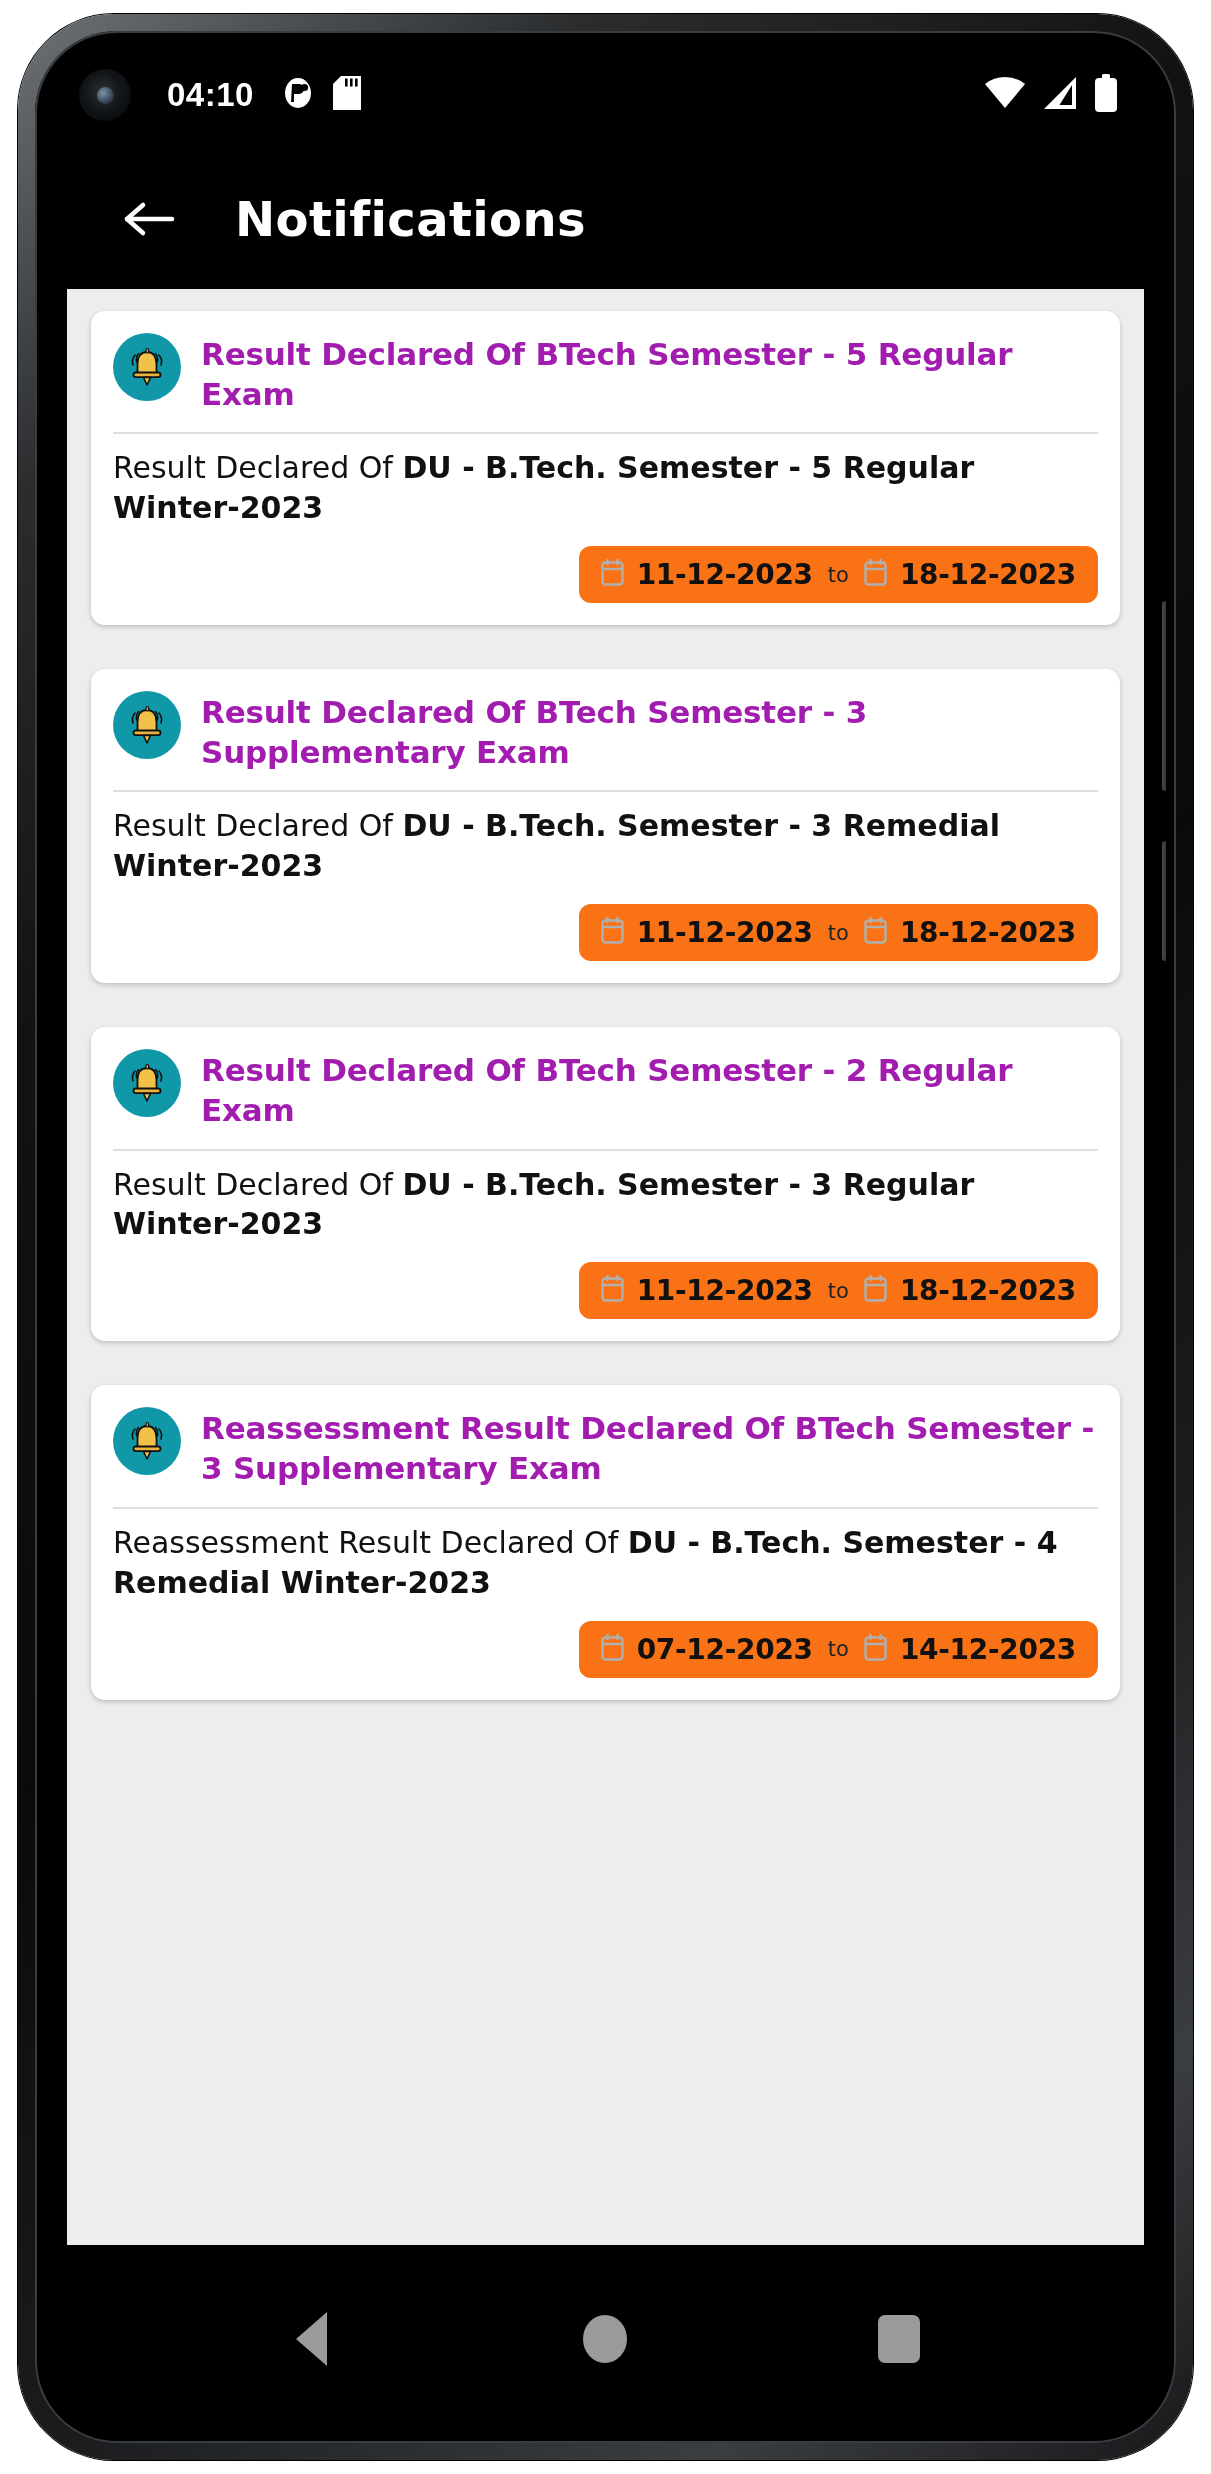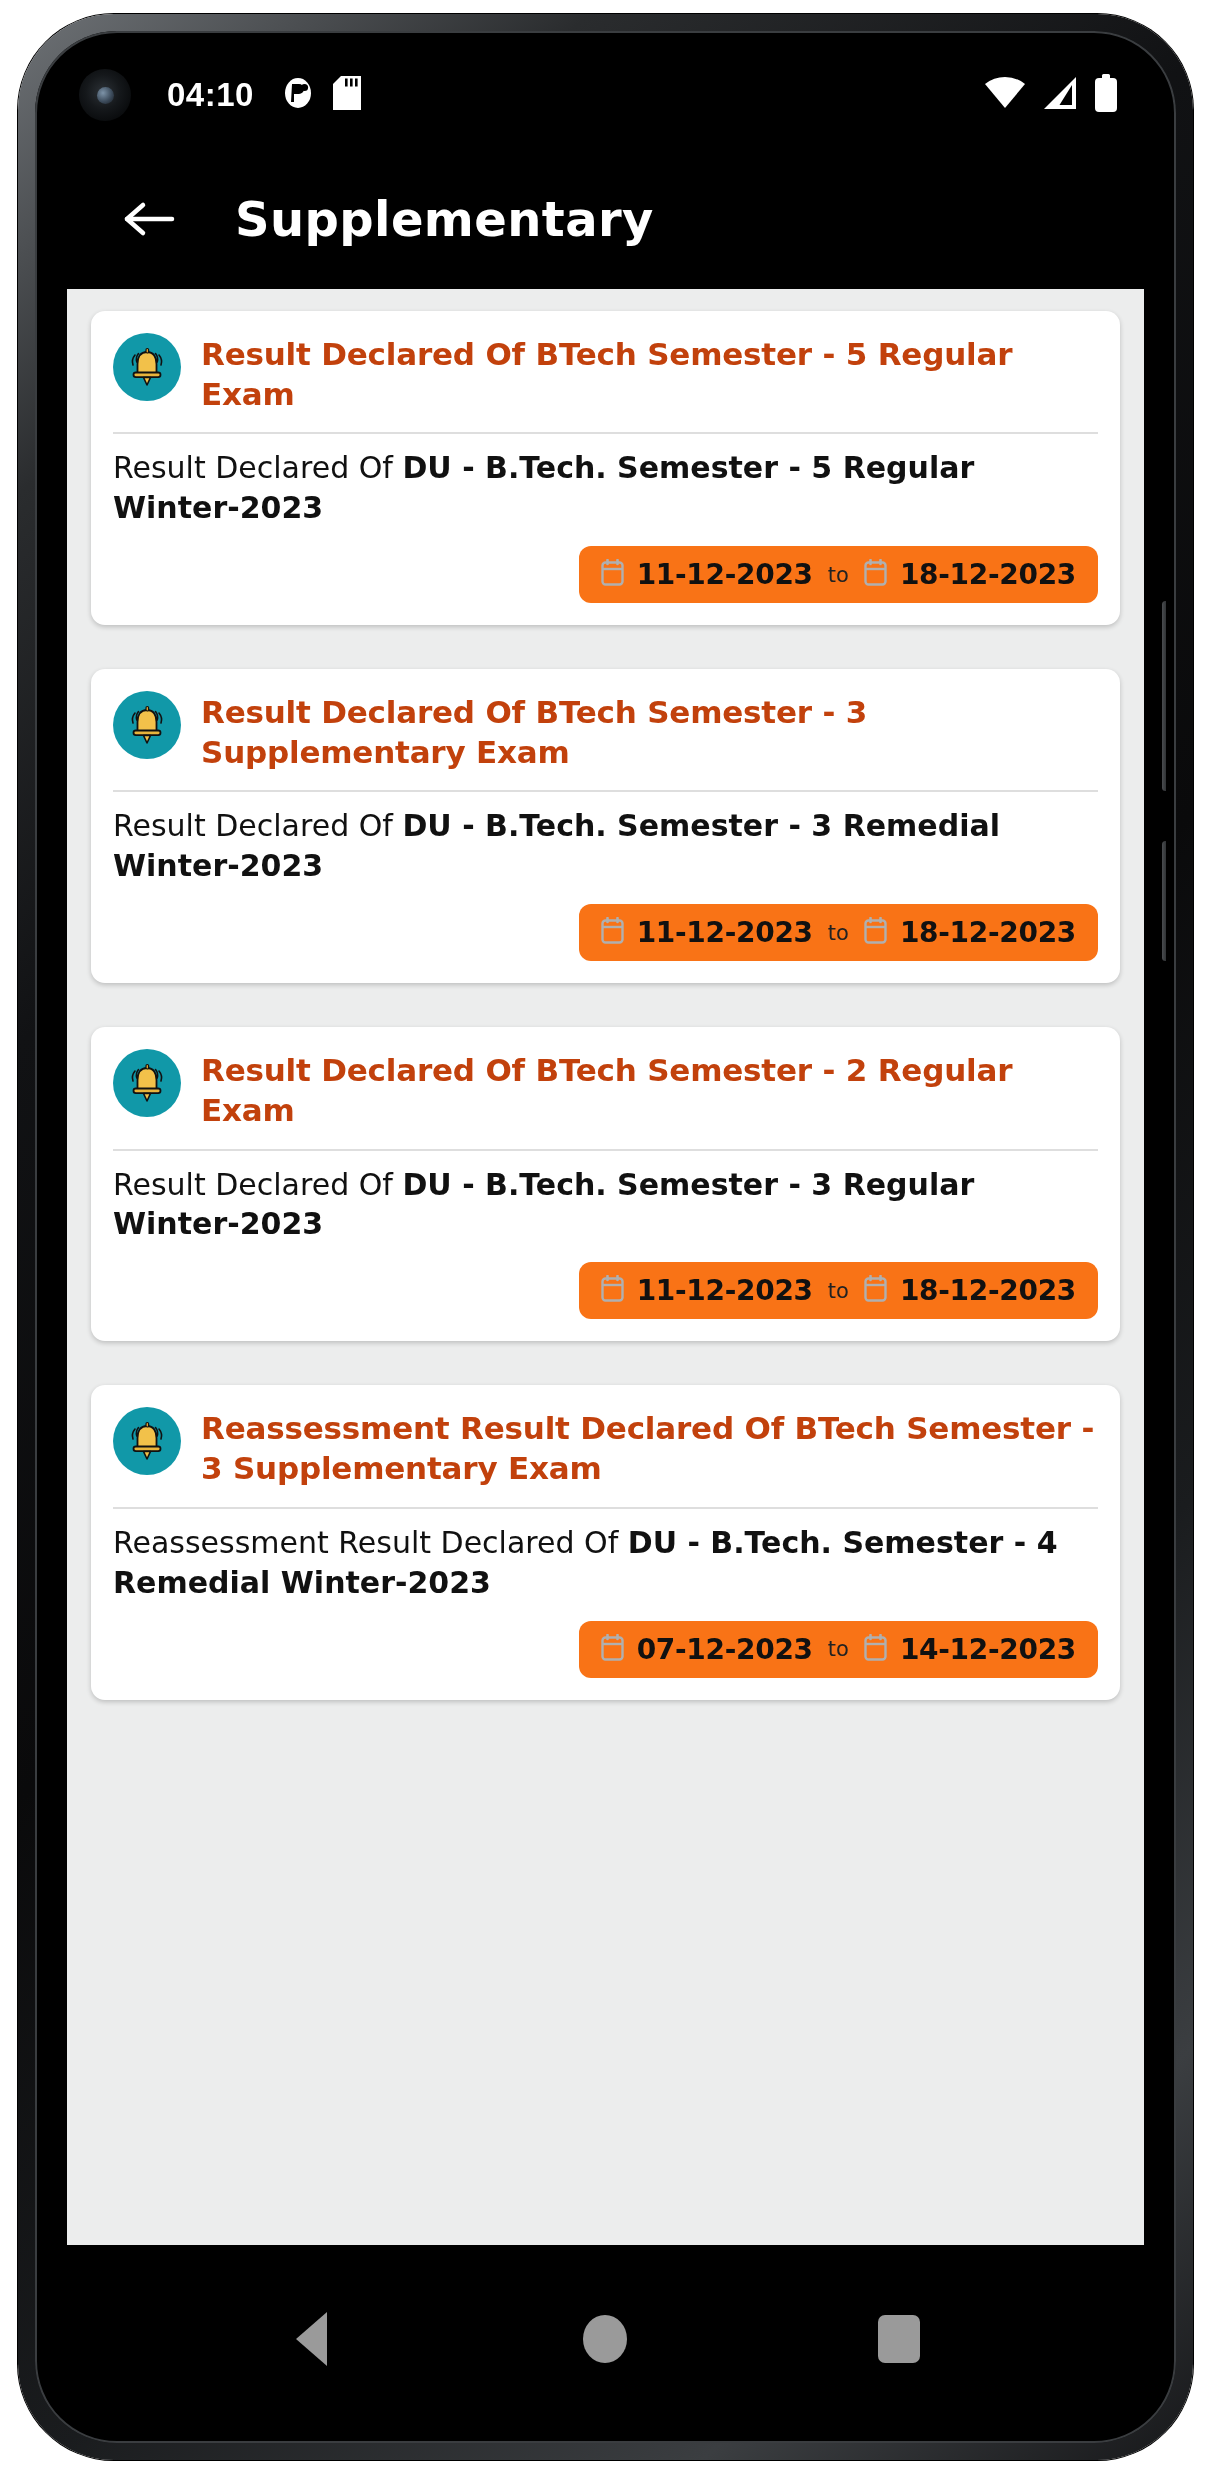--- a/index.html
+++ b/index.html
@@ -260,7 +260,7 @@
             <line x1="4" y1="20" x2="49" y2="20" stroke="#ffffff" stroke-width="4.5" stroke-linecap="round"></line>
           </svg>
         </span>
-        <div id="app-bar-title">Supplementary</div>
+        <div id="app-bar-title">Notifications</div>
       </div>
 
       <div id="content-area">

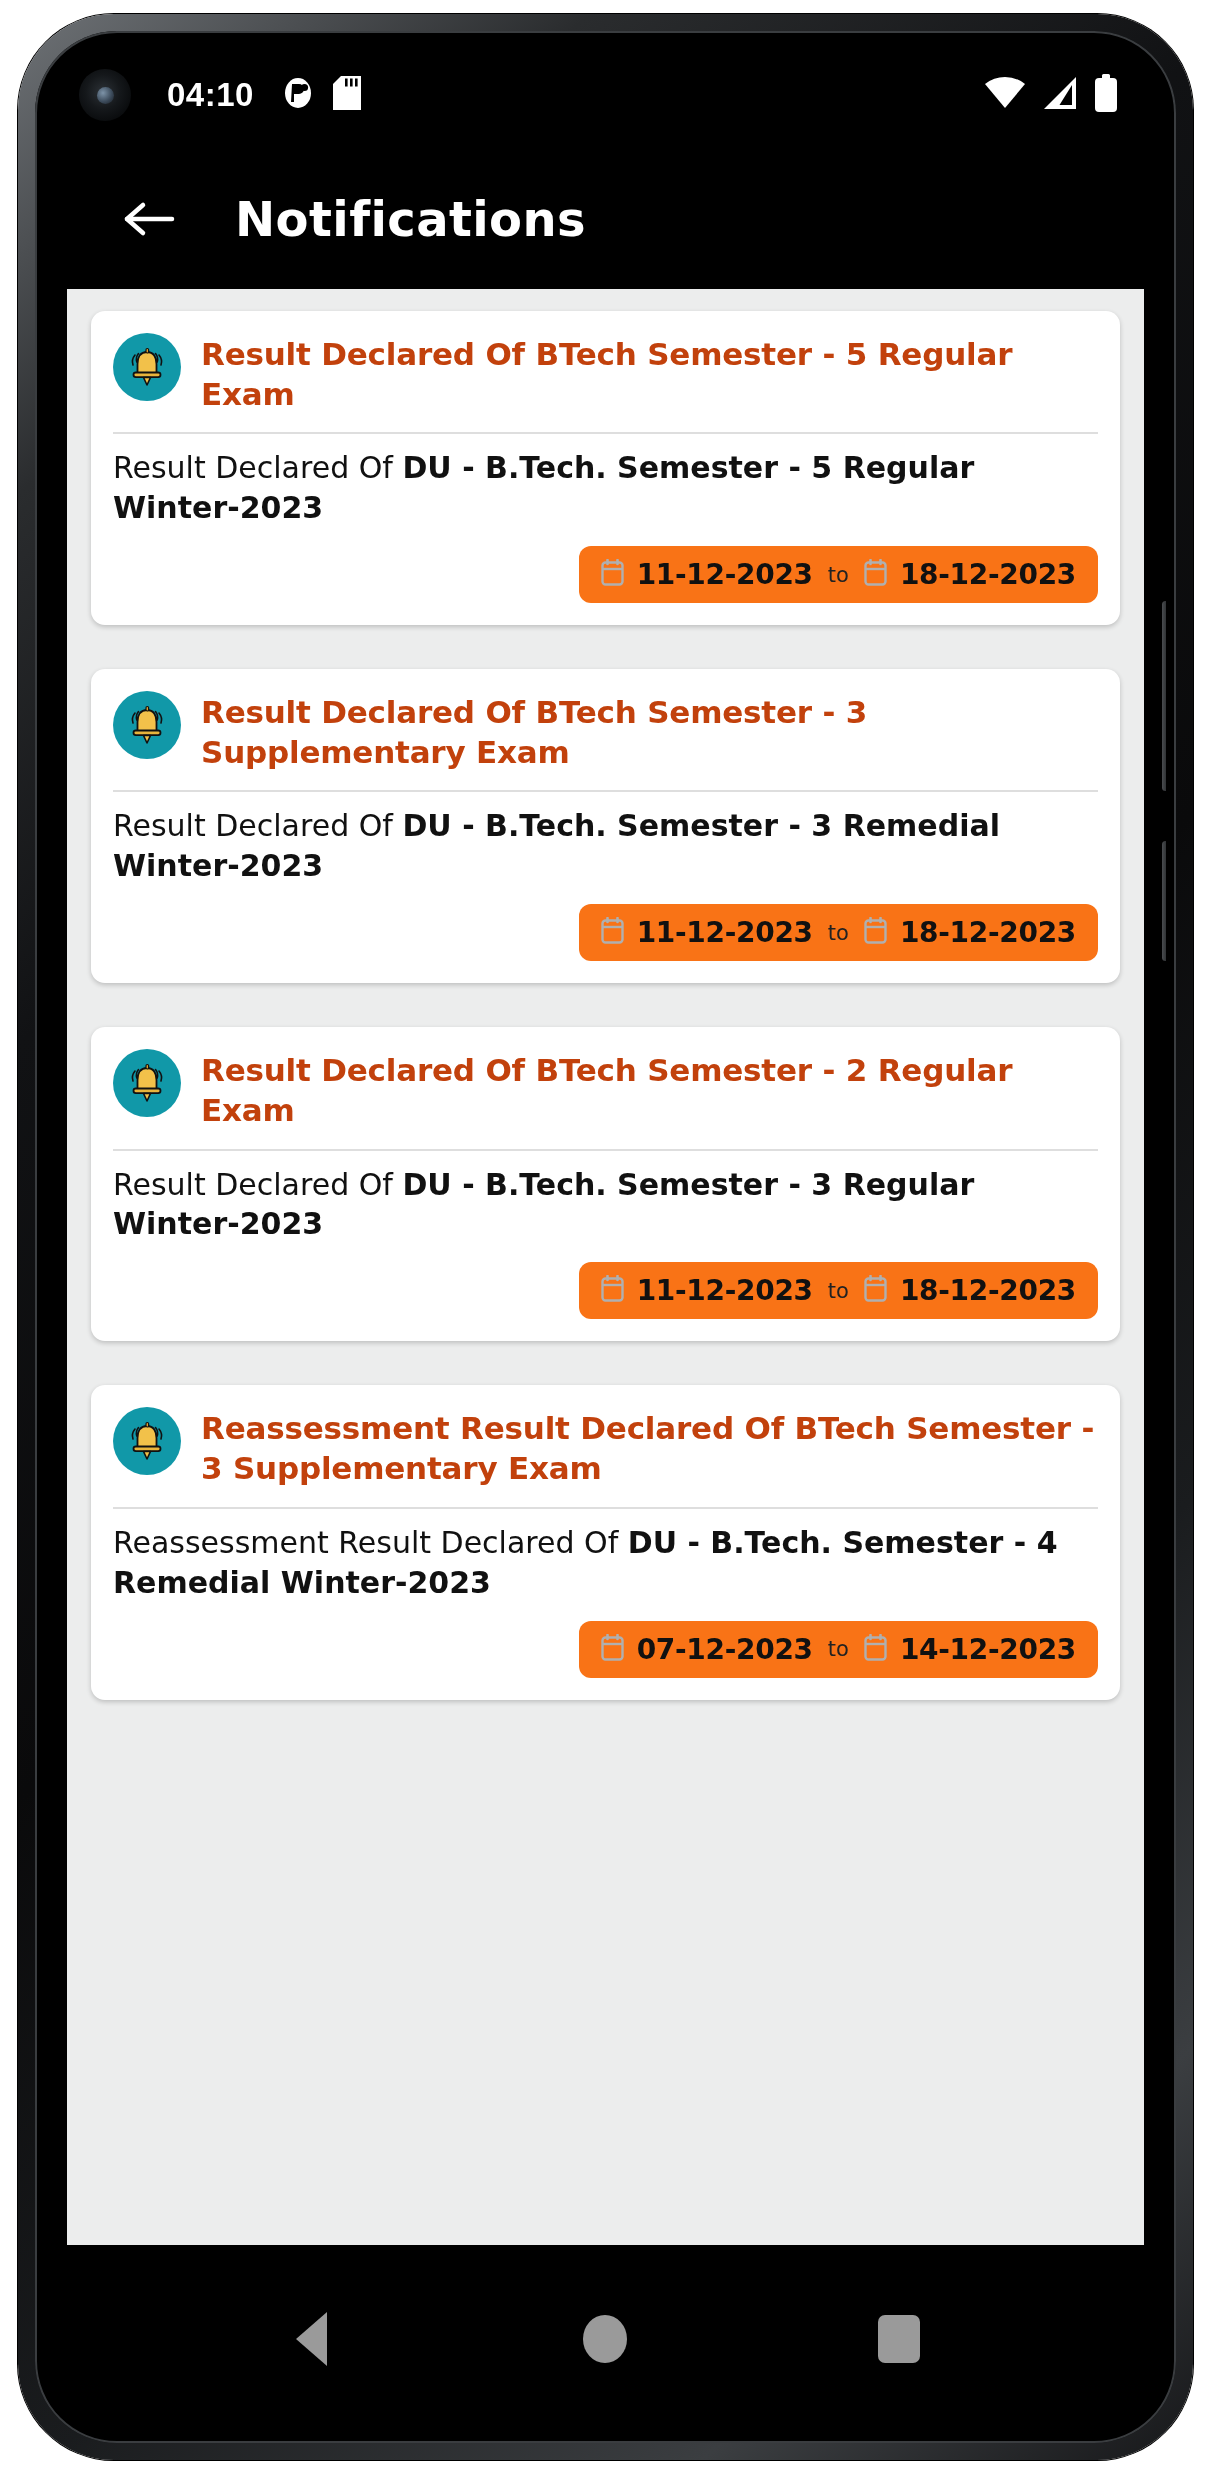--- a/index.html
+++ b/index.html
@@ -140,7 +140,7 @@
   .card-title {
     font-size: 31px;
     font-weight: 700;
-    color: #c2410c;
+    color: #a21caf;
     line-height: 1.28;
     letter-spacing: -.2px;
     font-family: "DejaVu Sans", sans-serif;

